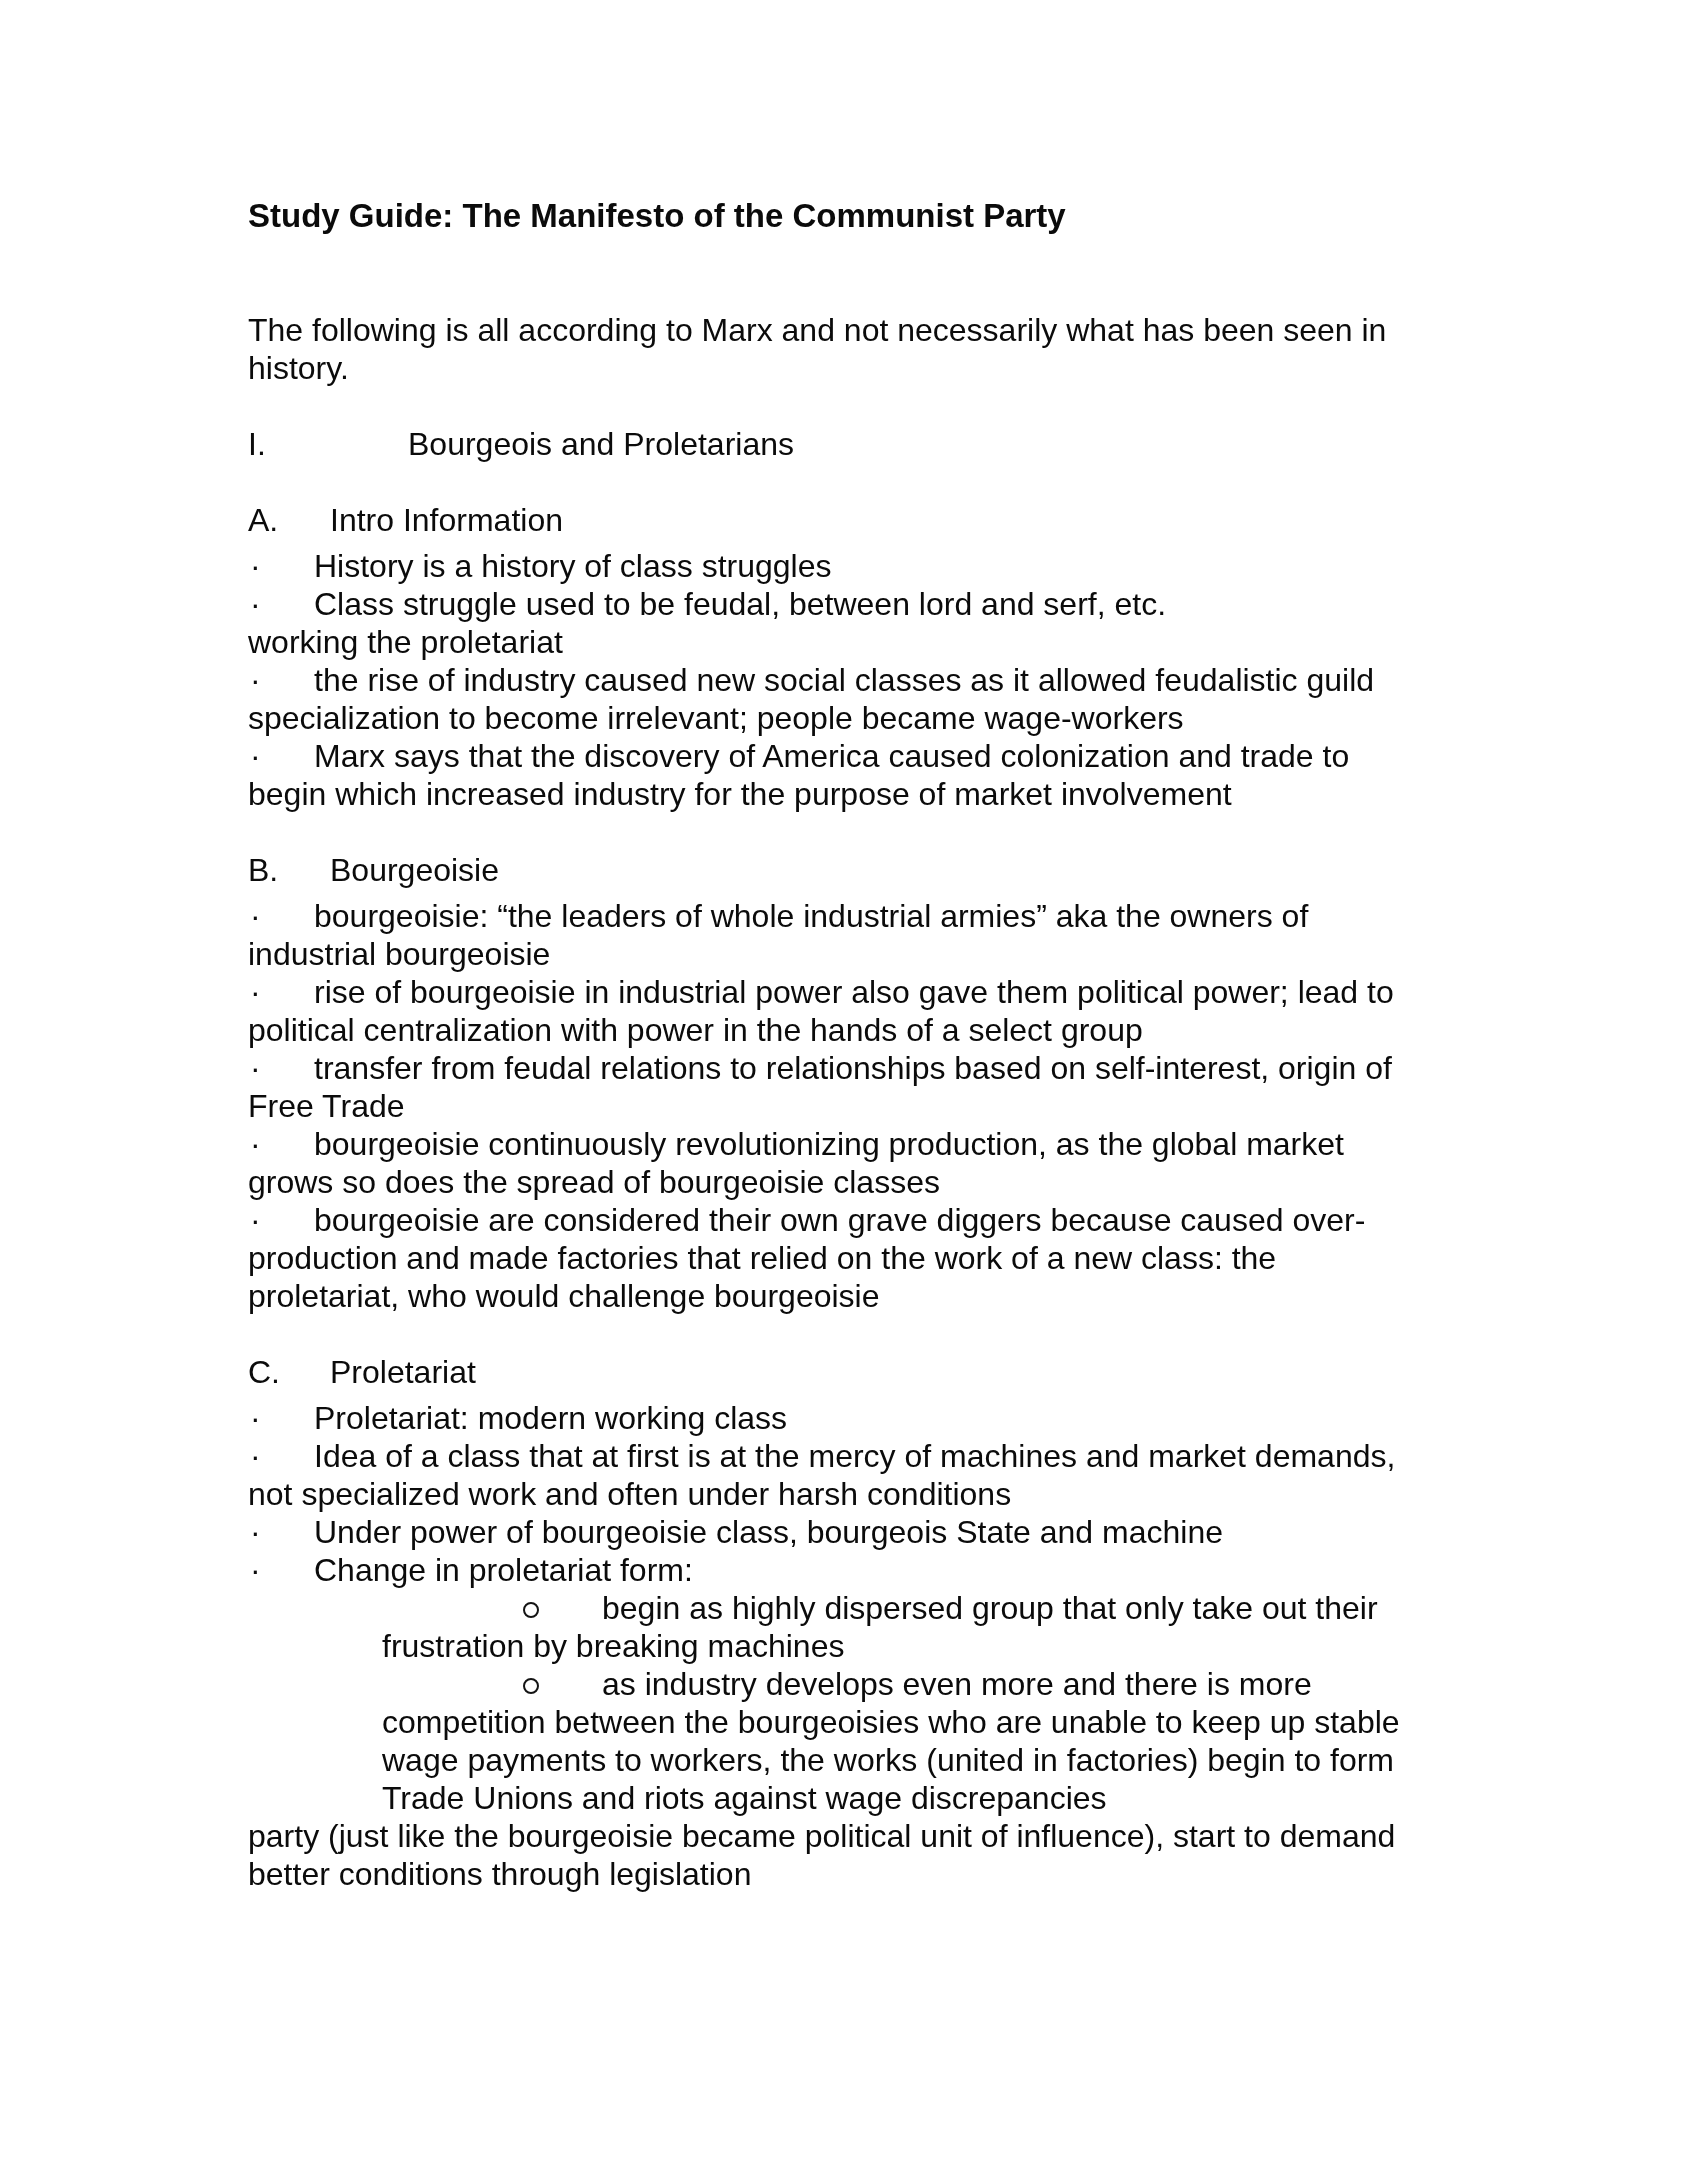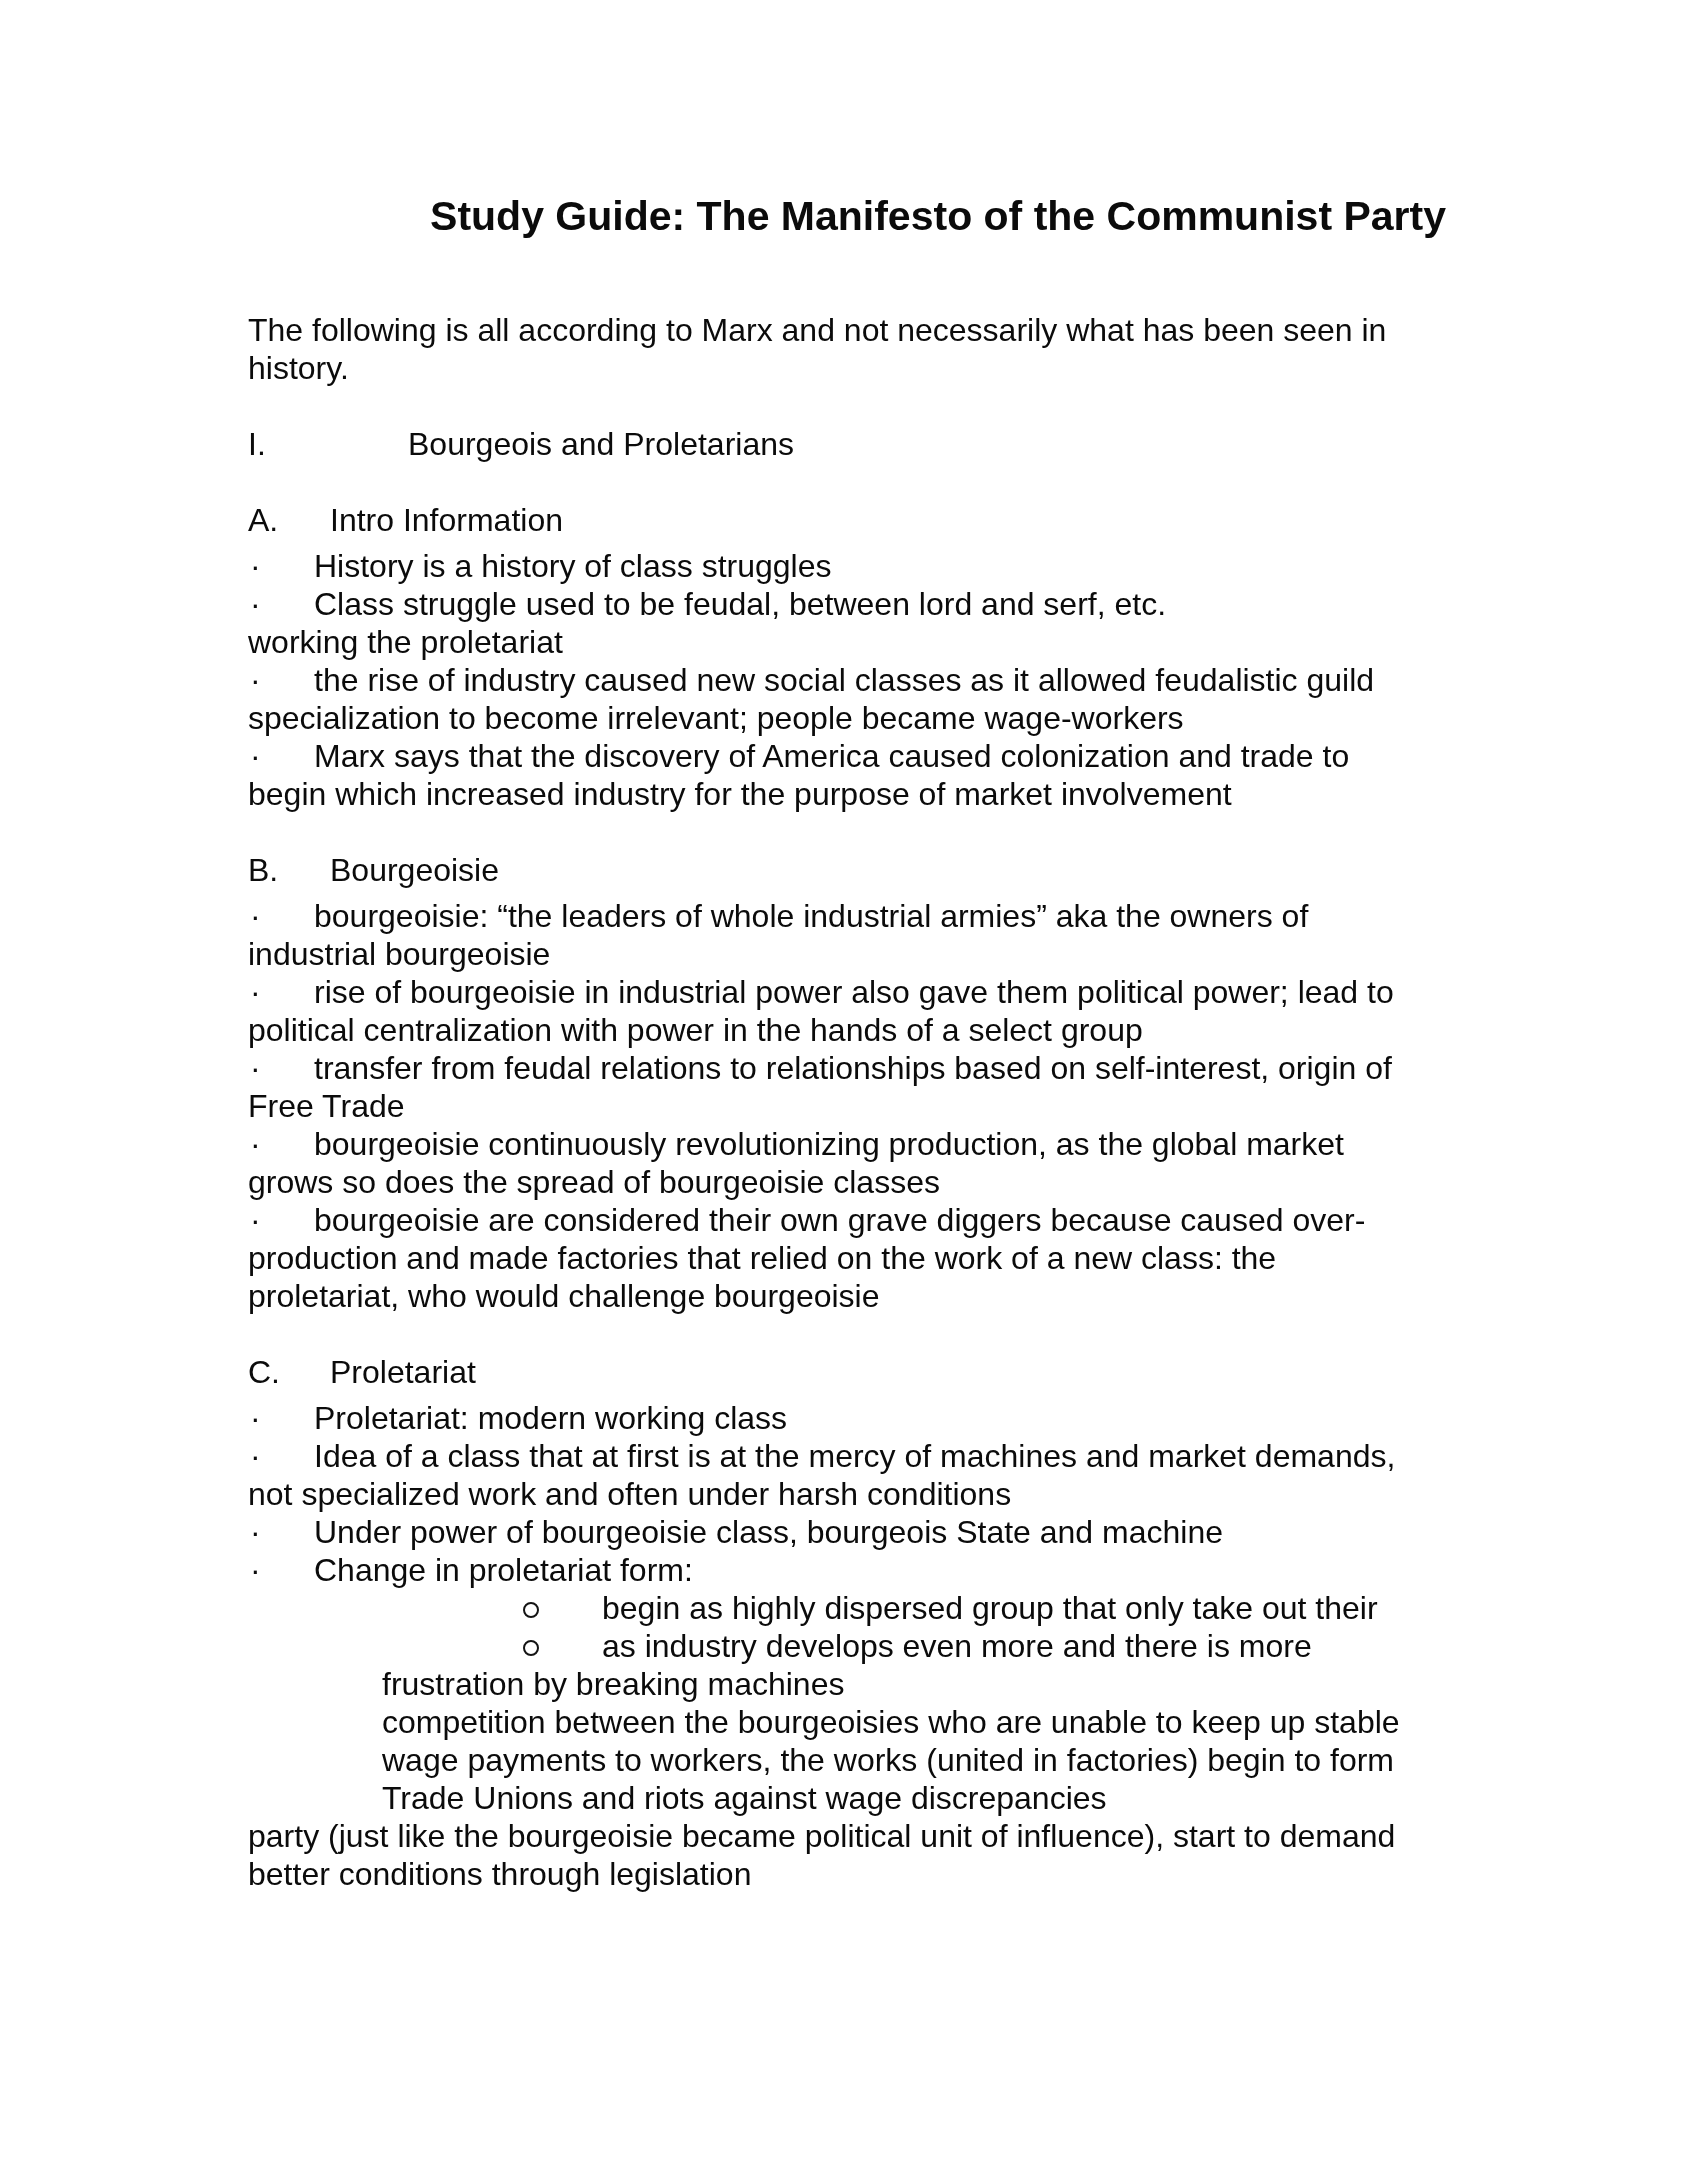--- a/index.html
+++ b/index.html
@@ -30,8 +30,8 @@
   }
   .title-line {
     font-weight: bold;
-    font-size: 41px;
-    text-align: right;
+    font-size: 33px;
+    text-align: left;
   }
   .h2 {
     margin-bottom: 8px;

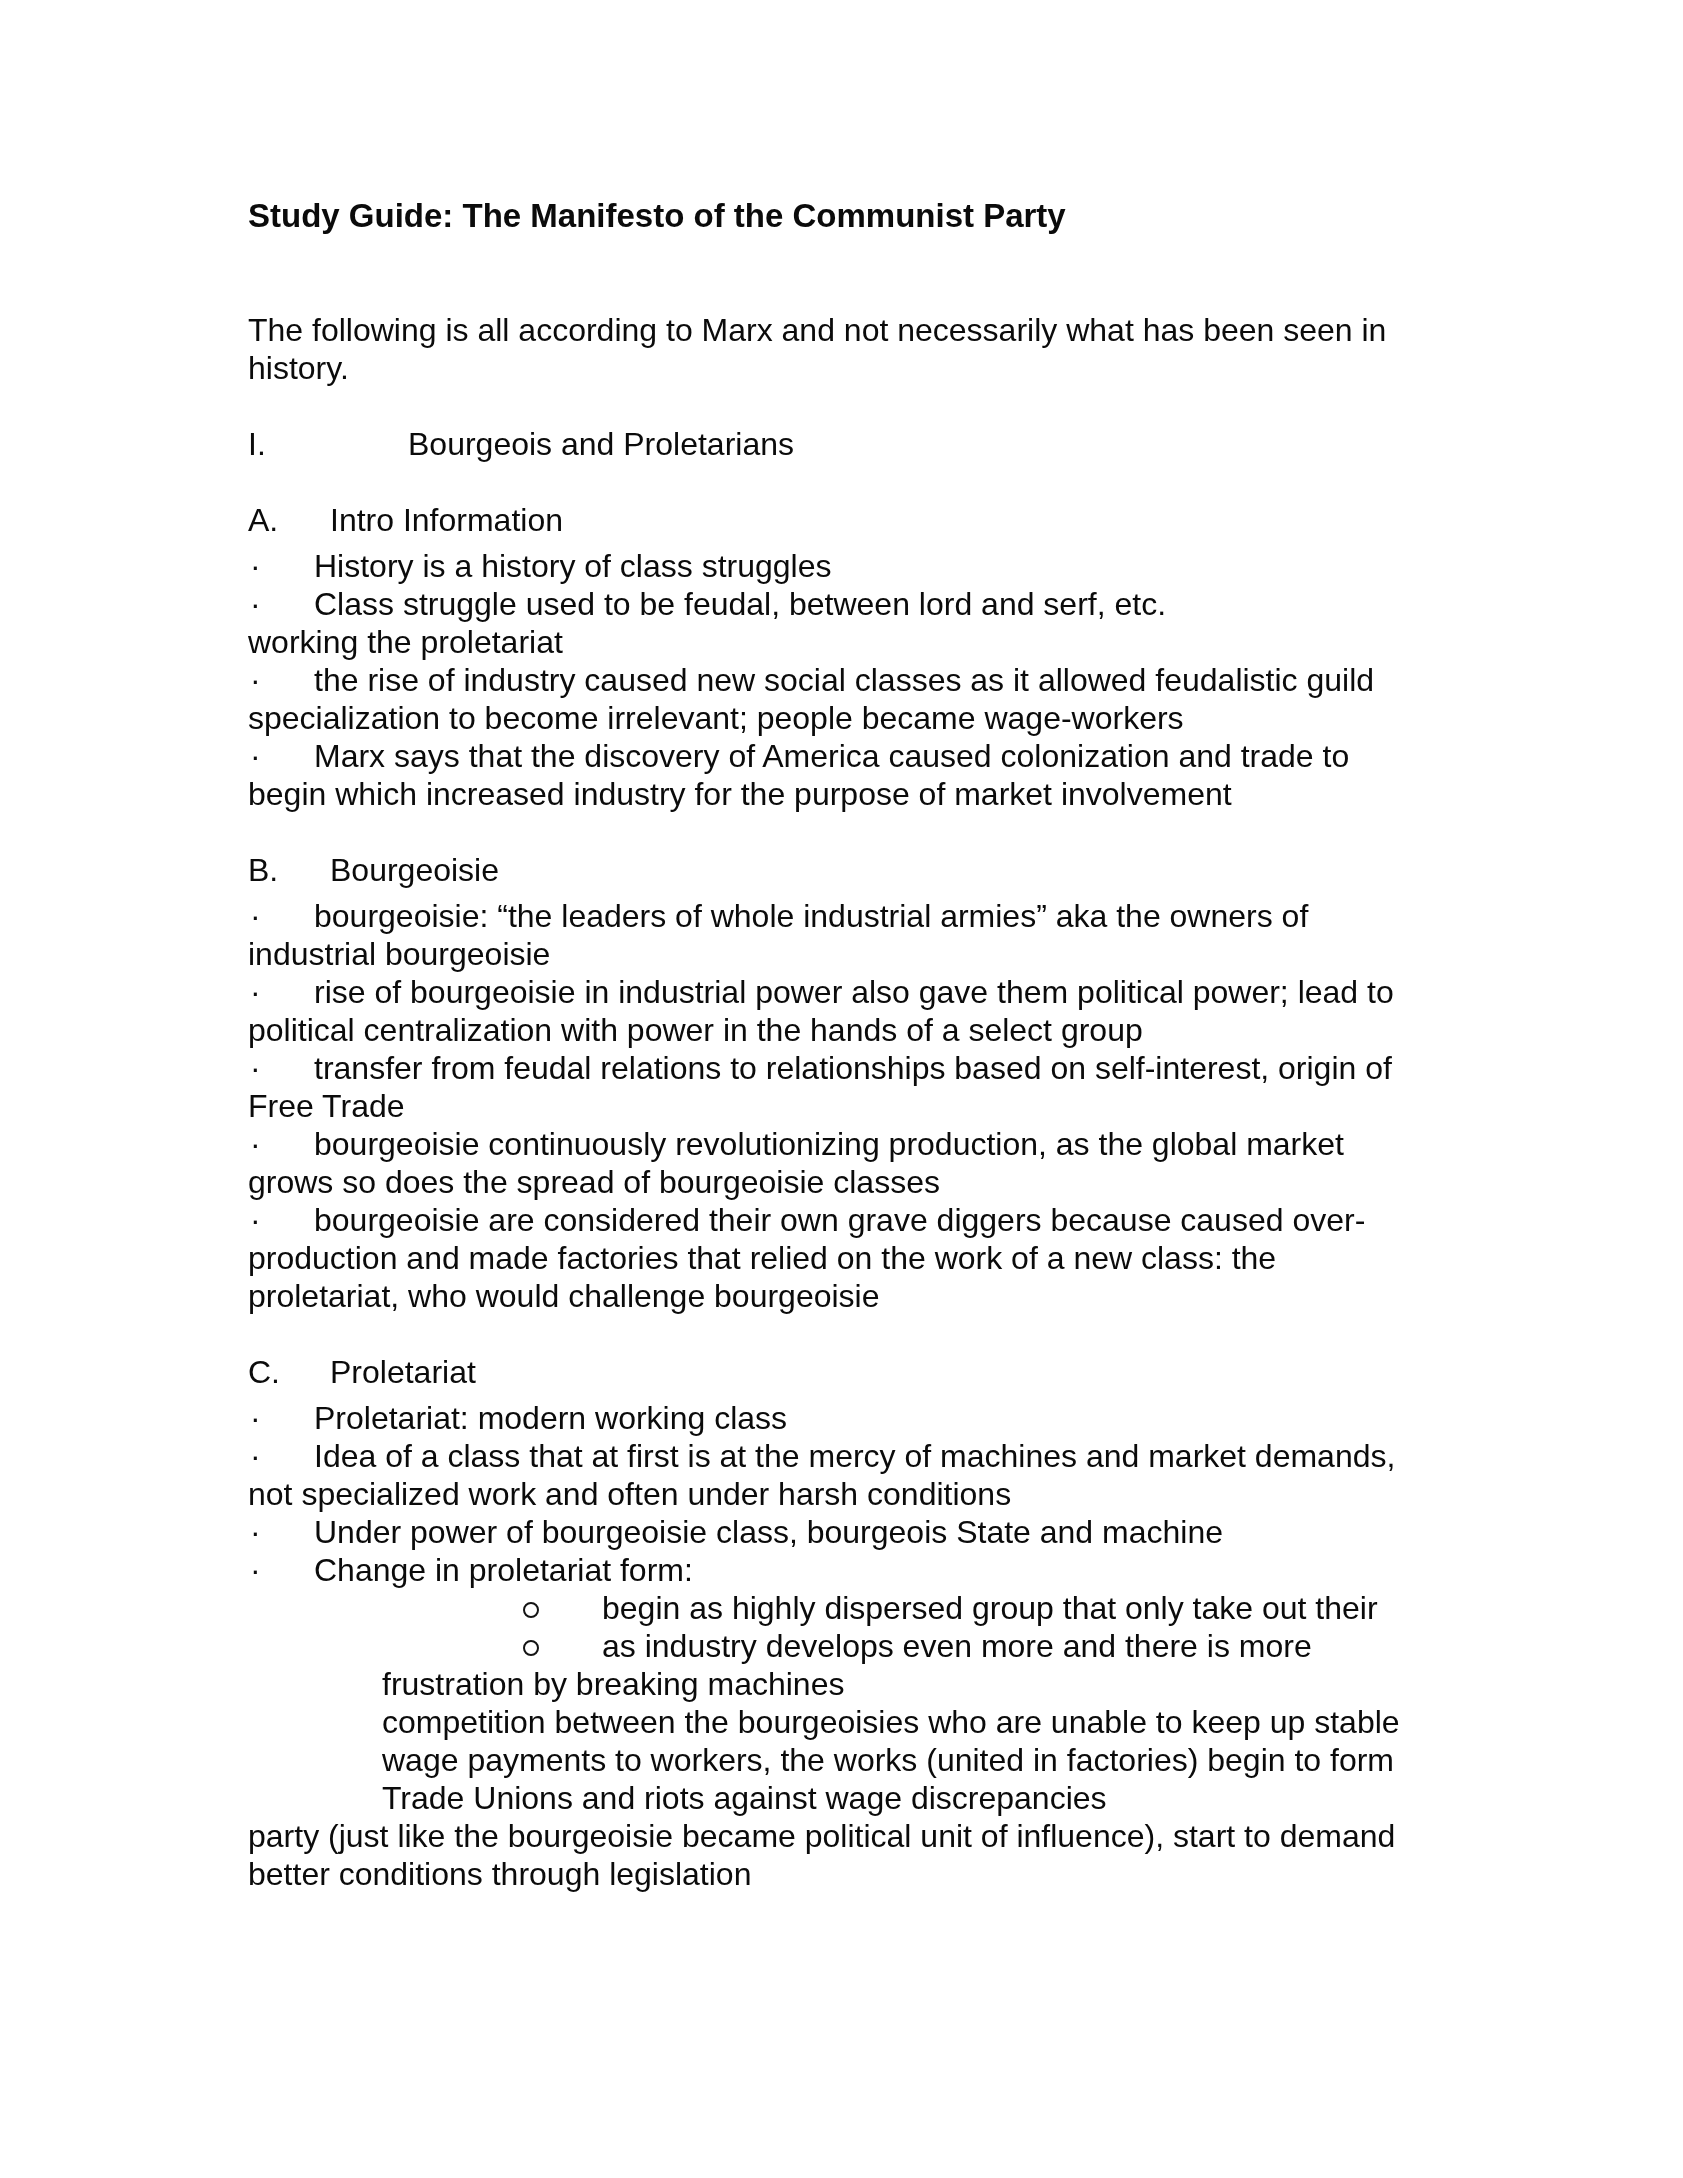--- a/index.html
+++ b/index.html
@@ -94,8 +94,8 @@
       <div class="line"><span class="marker m-b">·</span>Under power of bourgeoisie class, bourgeois State and machine</div>
       <div class="line"><span class="marker m-b">·</span>Change in proletariat form:</div>
       <div class="line sub-first"><span class="marker m-s"><span class="ring"></span></span>begin as highly dispersed group that only take out their</div>
+      <div class="line sub-cont">frustration by breaking machines</div>
       <div class="line sub-first"><span class="marker m-s"><span class="ring"></span></span>as industry develops even more and there is more</div>
-      <div class="line sub-cont">frustration by breaking machines</div>
       <div class="line sub-cont">competition between the bourgeoisies who are unable to keep up stable</div>
       <div class="line sub-cont">wage payments to workers, the works (united in factories) begin to form</div>
       <div class="line sub-cont">Trade Unions and riots against wage discrepancies</div>

